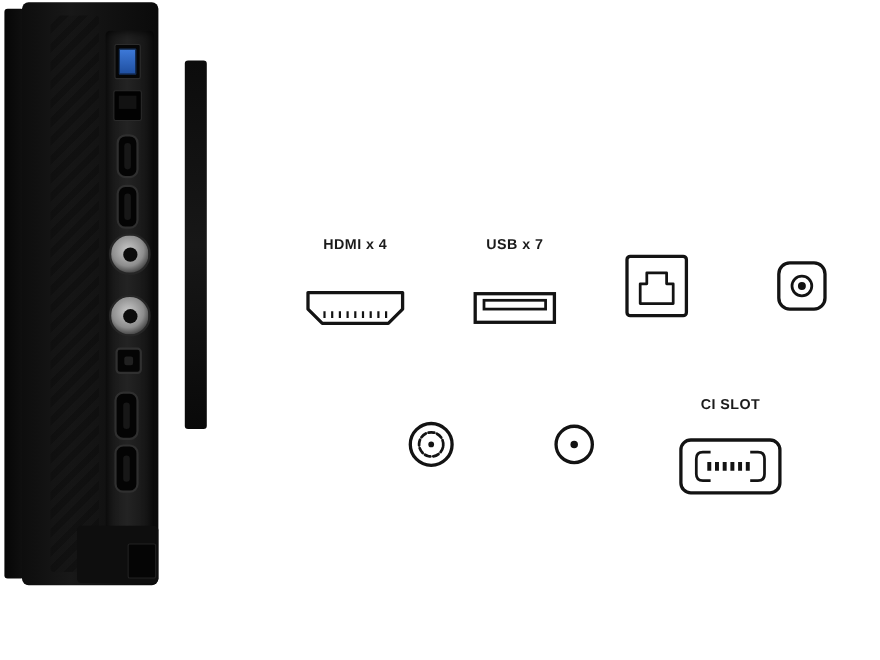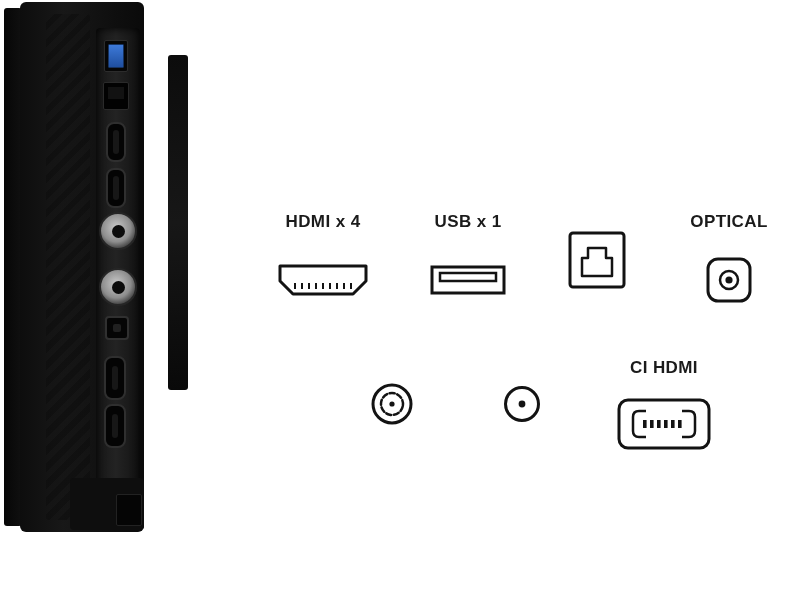--- a/index.html
+++ b/index.html
@@ -55,7 +55,7 @@
 
   
   .port-item{position:absolute;width:140px;text-align:center;}
-  .port-label{font-size:17px;font-weight:700;color:#1b1b1b;letter-spacing:.4px;line-height:20px;}
+  .port-label{font-size:13px;font-weight:700;color:#1b1b1b;letter-spacing:.4px;line-height:20px;}
   .icon-box{height:84px;display:flex;align-items:center;justify-content:center;margin-top:6px;}
   .icon-box.small{height:76px;margin-top:8px;}
 

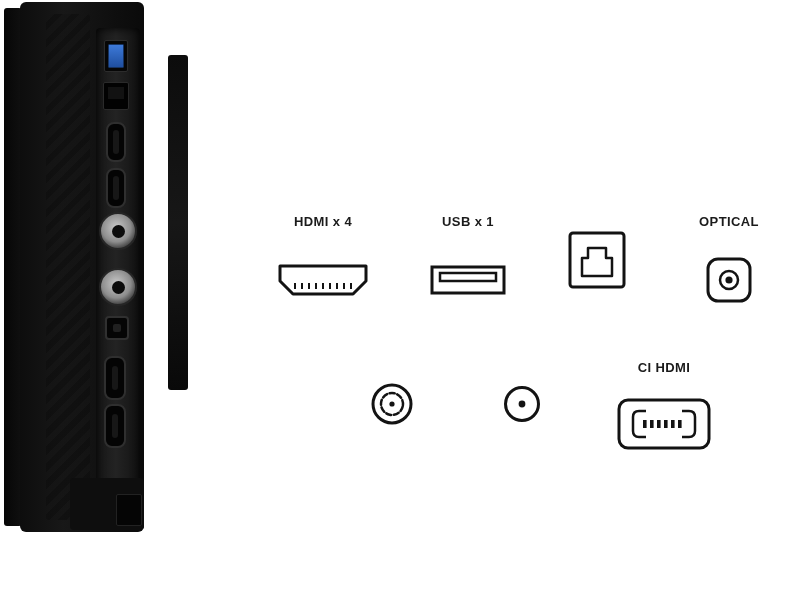--- a/index.html
+++ b/index.html
@@ -121,7 +121,7 @@
 </div>
 
 <div class="port-item r1 p-usb">
-  <div class="port-label">USB x 1</div>
+  <div class="port-label">USB x 7</div>
   <div class="icon-box">
     <svg viewBox="0 0 78 32" width="78" height="32">
       <rect x="3" y="3" width="72" height="26" fill="none" stroke="#131313" stroke-width="3"></rect>

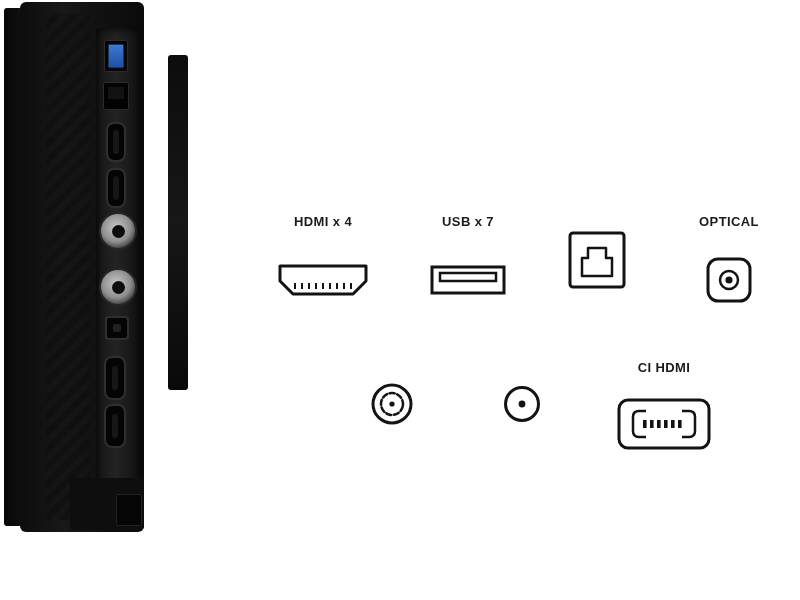--- a/index.html
+++ b/index.html
@@ -140,7 +140,6 @@
 </div>
 
 <div class="port-item r1 p-optical">
-  <div class="port-label">OPTICAL</div>
   <div class="icon-box">
     <svg viewBox="0 0 50 50" width="50" height="50">
       <rect x="4" y="4" width="42" height="42" rx="10" fill="none" stroke="#131313" stroke-width="3"></rect>

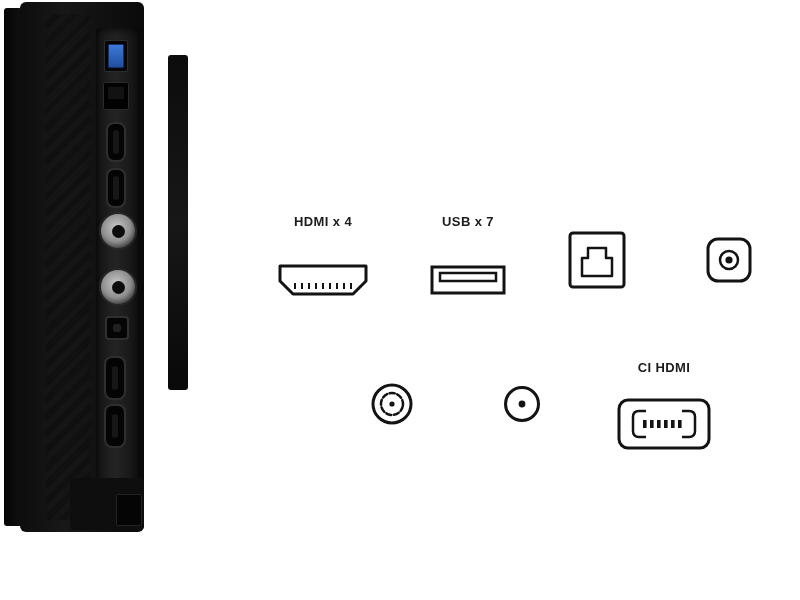--- a/index.html
+++ b/index.html
@@ -169,7 +169,7 @@
 </div>
 
 <div class="port-item r2 p-cislot">
-  <div class="port-label">CI HDMI</div>
+  <div class="port-label">CI SLOT</div>
   <div class="icon-box small">
     <svg viewBox="0 0 96 54" width="96" height="54">
       <rect x="3" y="3" width="90" height="48" rx="9" fill="none" stroke="#131313" stroke-width="3"></rect>

